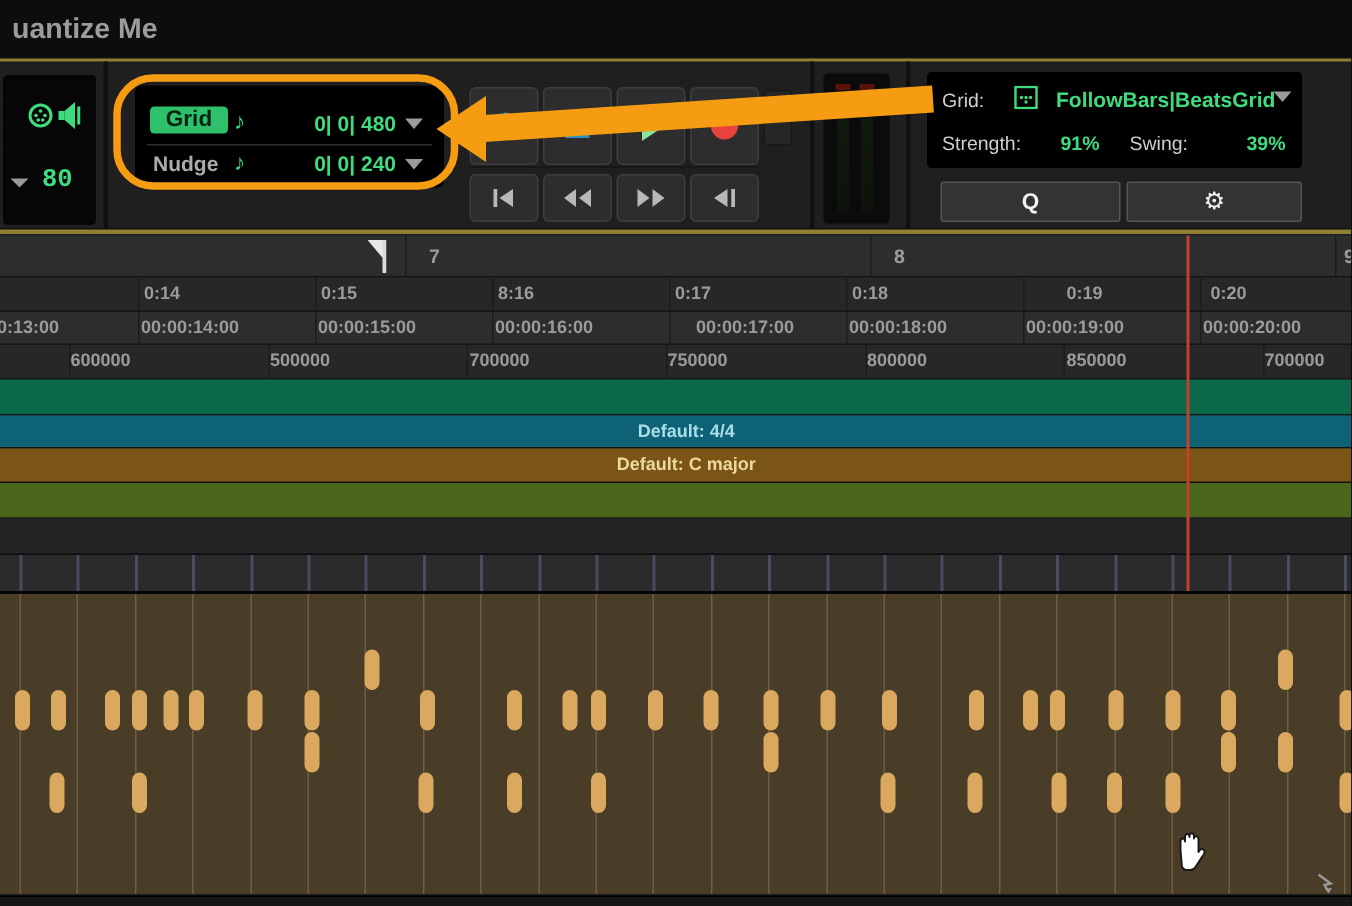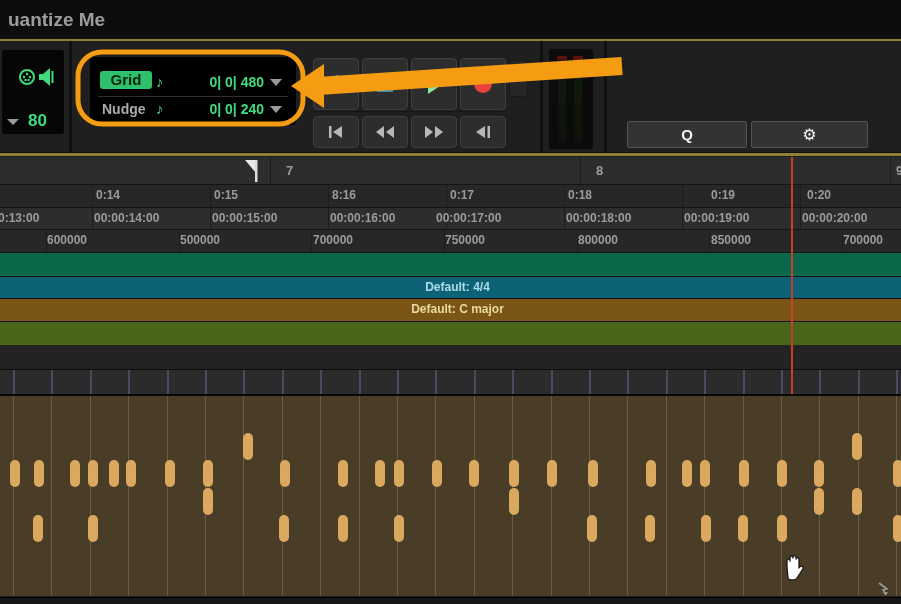--- a/index.html
+++ b/index.html
@@ -164,6 +164,22 @@
     <div class="abs mchan" style="left:25px;"></div>
   </div>
 
+  <div class="abs" id="qpanel">
+    <div class="abs qlabel" style="left:10px;top:11px;">Grid:</div>
+    <svg class="abs" style="left:58px;top:9px;" width="16" height="16" viewBox="0 0 16 16">
+      <rect x="1" y="1" width="14" height="14" fill="none" stroke="#3fdc7f" stroke-width="1.6"></rect>
+      <circle cx="5" cy="8" r="1.1" fill="#3fdc7f"></circle>
+        <circle cx="8" cy="8" r="1.1" fill="#3fdc7f"></circle>
+      <circle cx="11" cy="8" r="1.1" fill="#3fdc7f"></circle>
+        <circle cx="8" cy="11" r="1.1" fill="#3fdc7f"></circle>
+    </svg>
+    <div class="abs" id="gridmode" style="left:86px;top:10px;">FollowBars|BeatsGrid</div>
+    <div class="abs tri" style="left:231px;top:13px;"></div>
+    <div class="abs qlabel" style="left:10px;top:40px;">Strength:</div>
+    <div class="abs qval" style="left:89px;top:40px;">91%</div>
+    <div class="abs qlabel" style="left:135px;top:40px;">Swing:</div>
+    <div class="abs qval" style="left:213px;top:40px;">39%</div>
+  </div>
   <div class="abs toolbtn" style="left:627px;width:118px;">Q</div>
   <div class="abs toolbtn" style="left:751px;width:115px;">
     <span style="font-size:16px;">⚙</span>

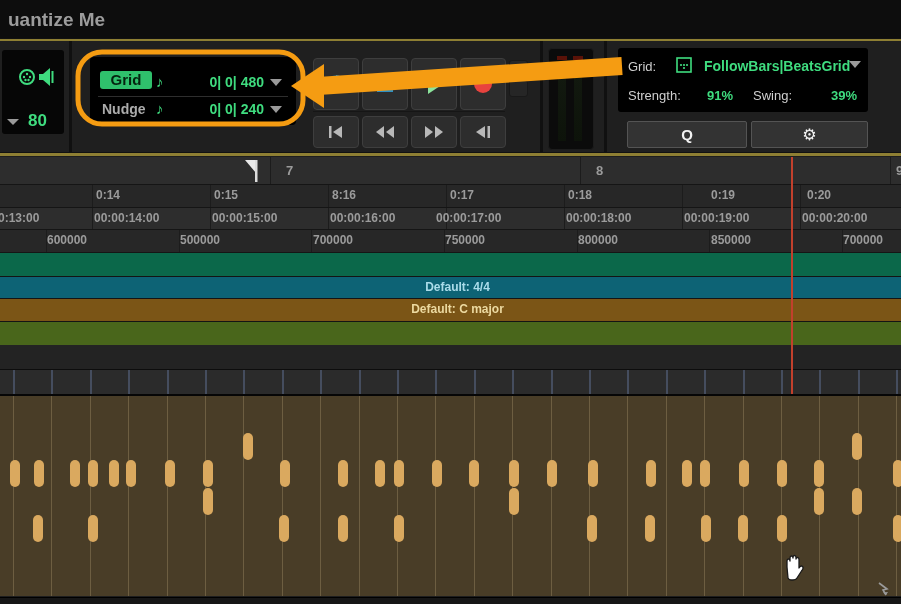--- a/index.html
+++ b/index.html
@@ -15,7 +15,7 @@
   .groove{top:41px;height:111px;width:3px;background:#101010;}
   .green{color:#3fdc7f;}
   
-  #leftpanel{left:2px;top:50px;width:62px;height:84px;background:#060606;border-radius:3px;overflow:hidden;}
+  #leftpanel{left:2px;top:50px;width:62px;height:100px;background:#060606;border-radius:3px;overflow:hidden;font-family:Liberation Mono, monospace;}
   .clipdigit{left:-7px;width:12px;color:#3fdc7f;font-size:13px;font-weight:bold;}
   
   #gnpanel{left:90px;top:57px;width:206px;height:68px;background:#000;border-radius:4px;}

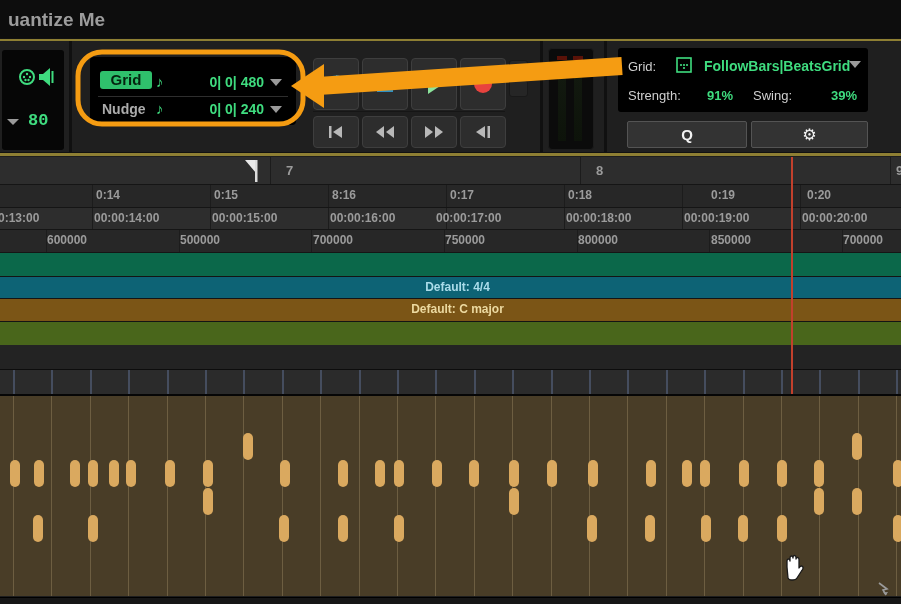--- a/index.html
+++ b/index.html
@@ -227,7 +227,7 @@
       <div class="rlabel" style="left: 94px;">00:00:14:00</div>
       <div class="rlabel" style="left: 212px;">00:00:15:00</div>
       <div class="rlabel" style="left: 330px;">00:00:16:00</div>
-      <div class="rlabel" style="left: 436px;">00:00:17:00</div>
+      <div class="rlabel" style="left: 464px;">00:00:17:00</div>
       <div class="rlabel" style="left: 566px;">00:00:18:00</div>
       <div class="rlabel" style="left: 684px;">00:00:19:00</div>
       <div class="rlabel" style="left: 802px;">00:00:20:00</div>

